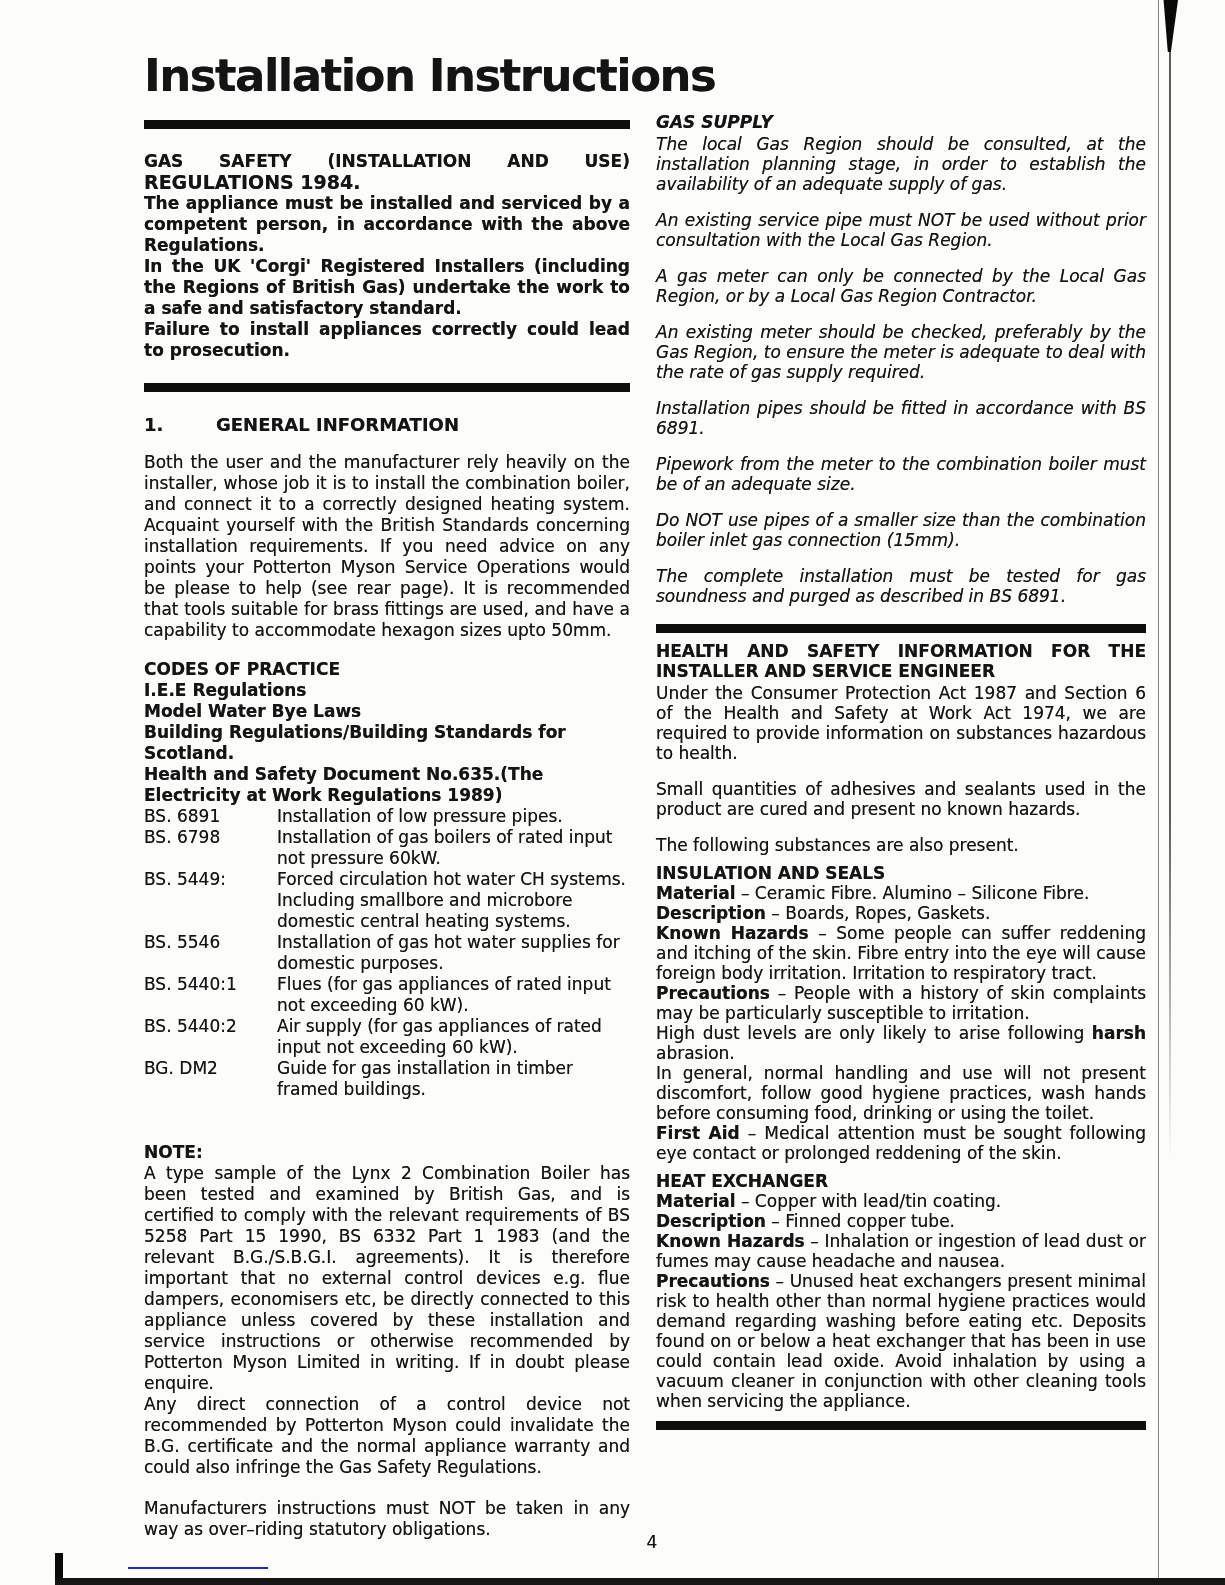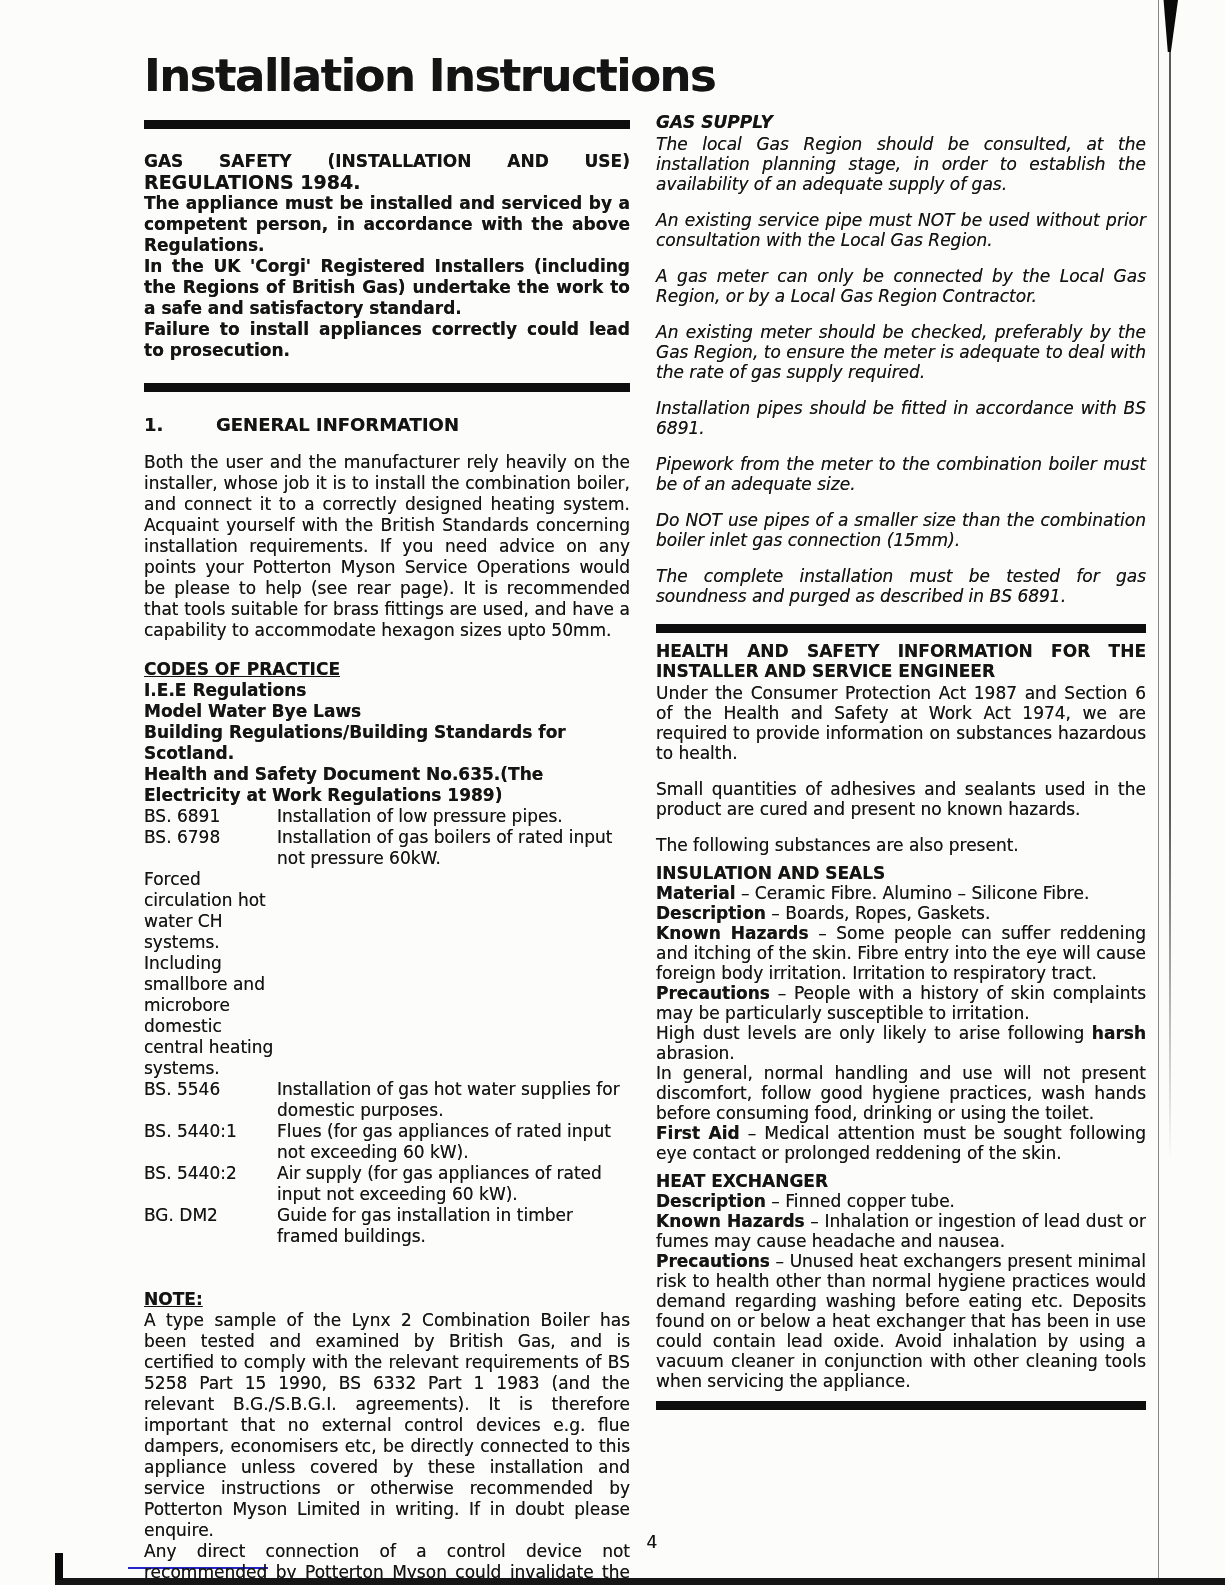--- a/index.html
+++ b/index.html
@@ -33,7 +33,7 @@
   .col-right p { line-height:20px; }
 
   .h { font-size:17px; font-weight:700; }
-  .col-left .h { line-height:21px;text-decoration:underline; }
+  .col-left .h { line-height:21px; }
   .col-right .h { line-height:20px; }
   .h.just { text-align:justify; }
 

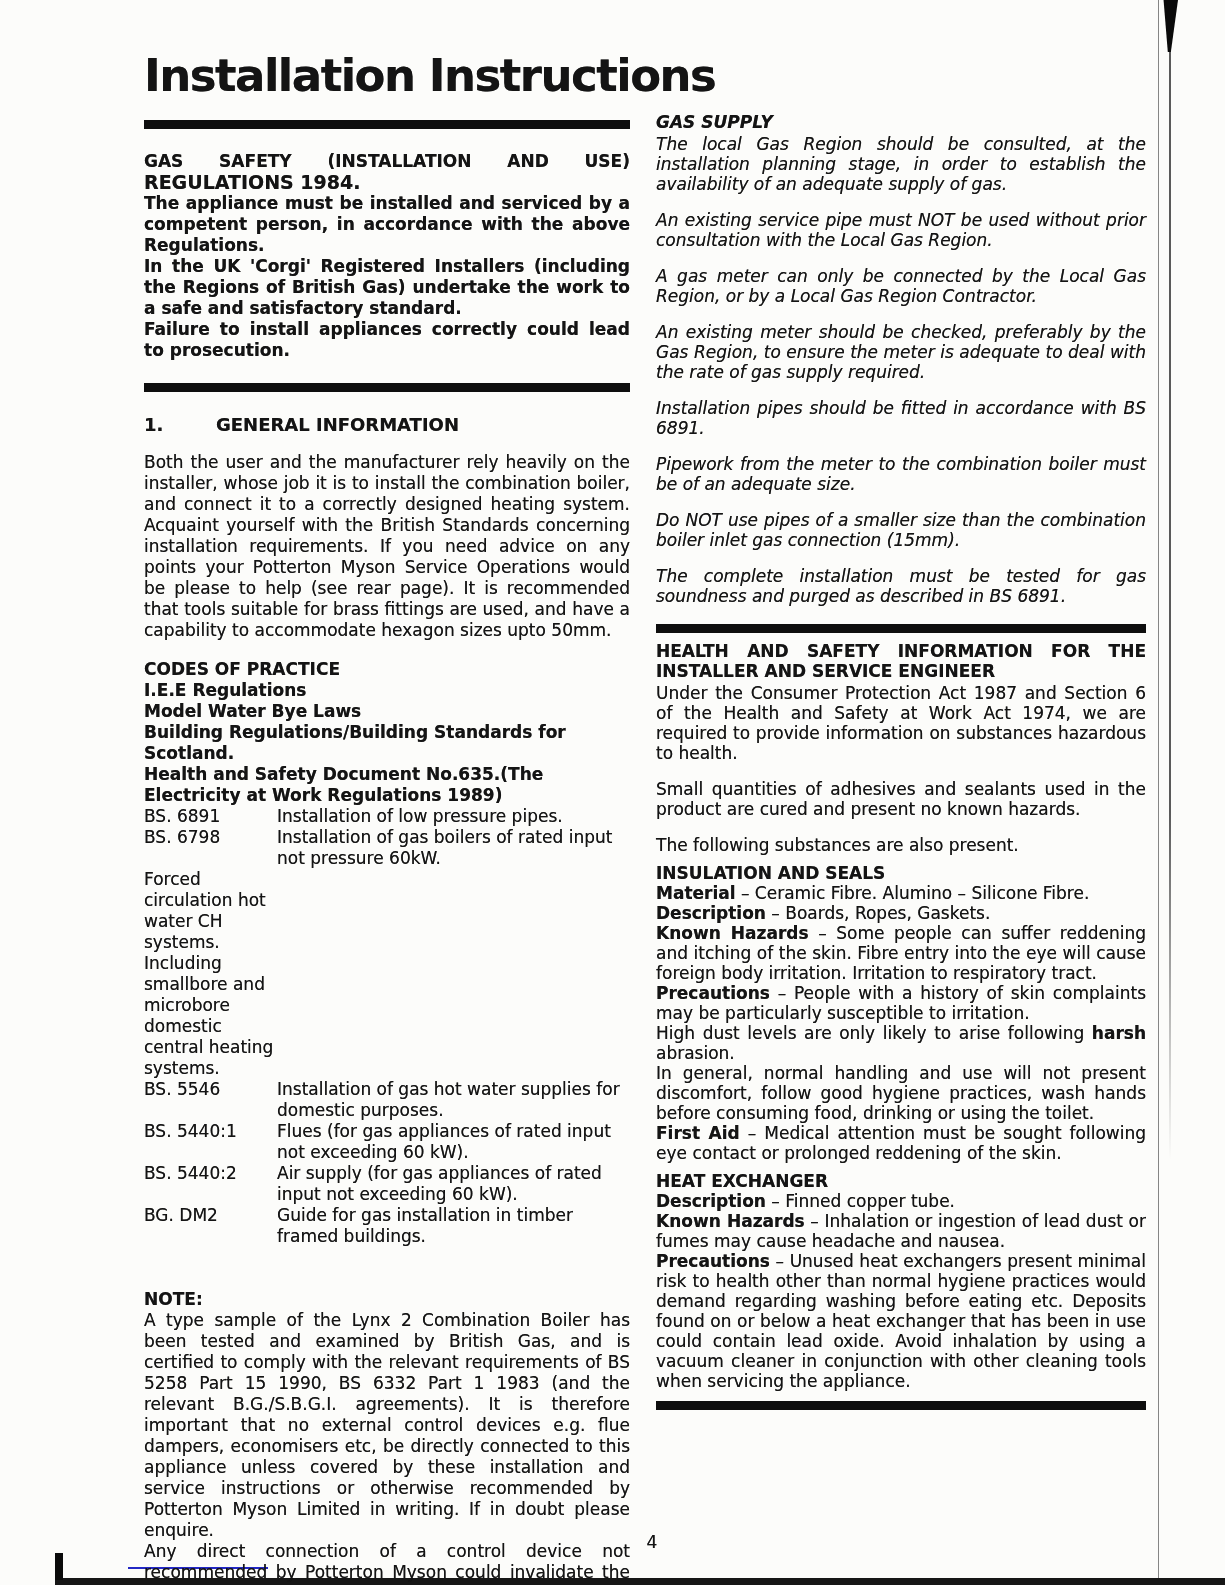--- a/index.html
+++ b/index.html
@@ -135,6 +135,7 @@
         <div class="std-desc">Installation of gas boilers of rated input not pressure 60kW.</div>
       </div>
       <div class="std-row">
+        <div class="std-code">BS. 5449:</div>
         <div class="std-desc">Forced circulation hot water CH systems. Including smallbore and microbore domestic central heating systems.</div>
       </div>
       <div class="std-row">

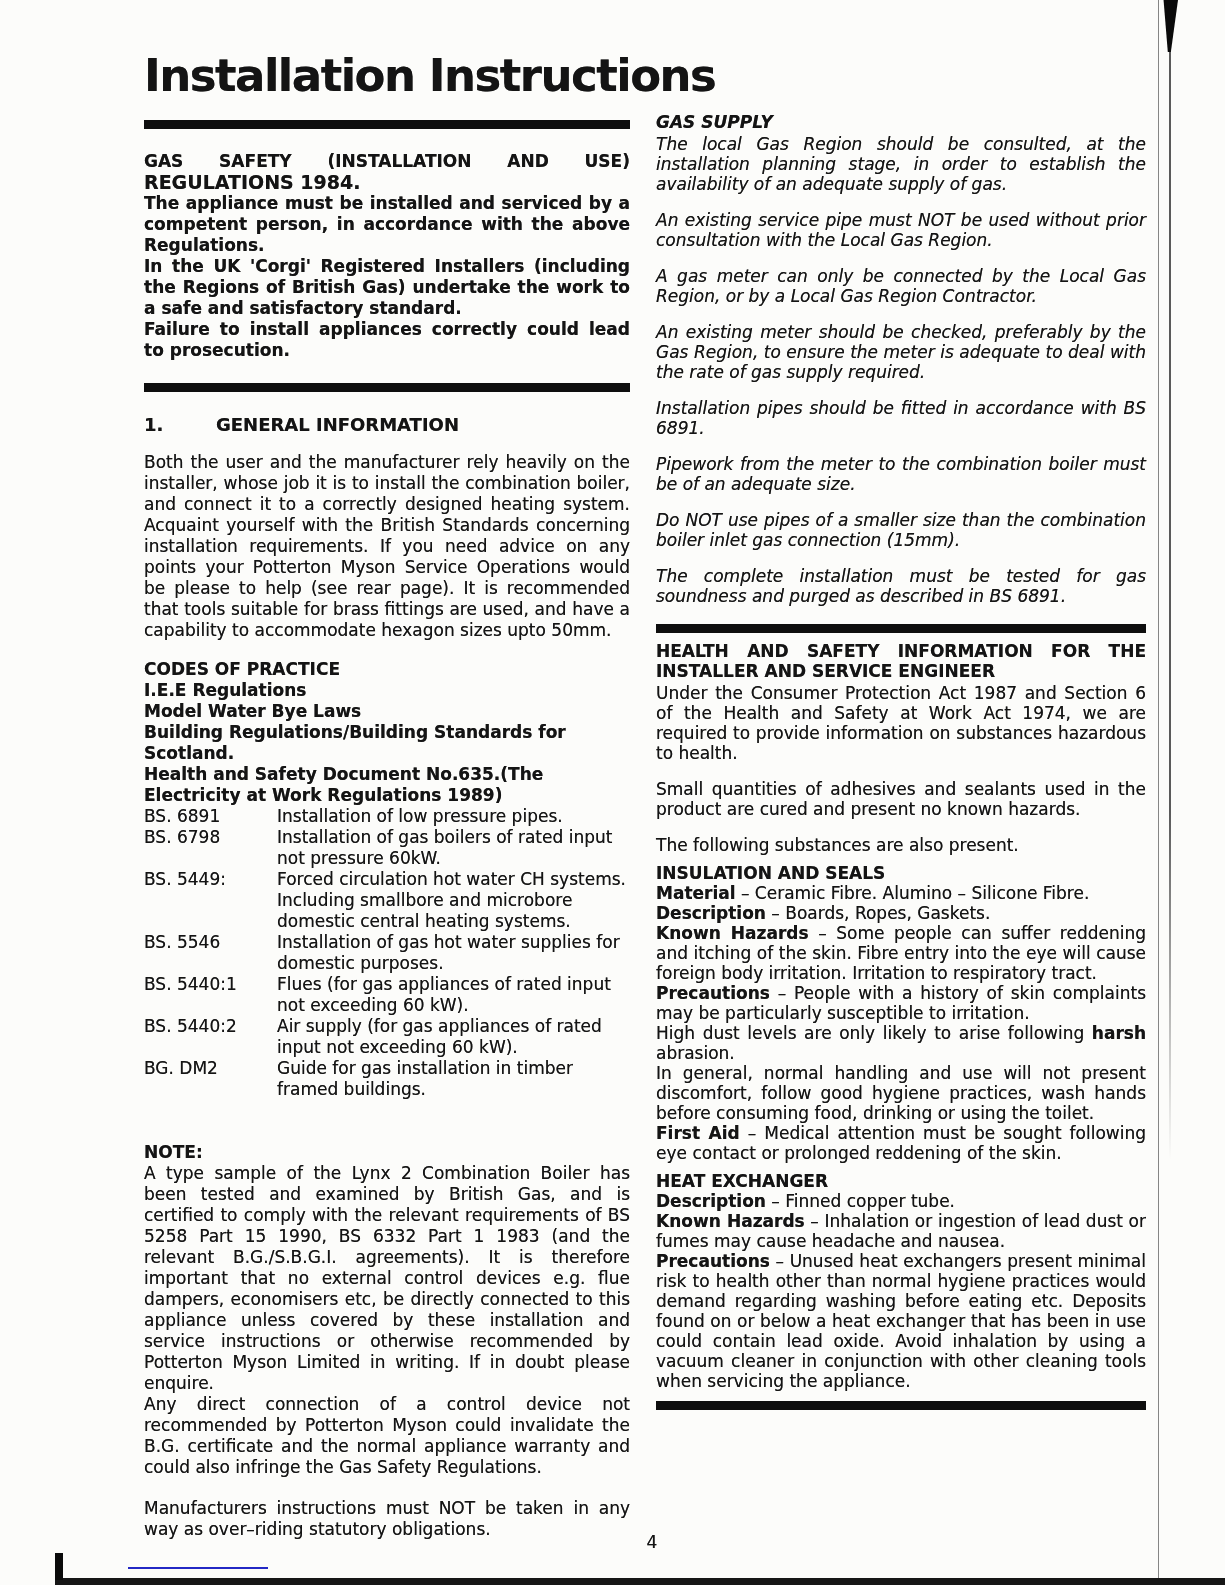--- a/index.html
+++ b/index.html
@@ -199,6 +199,7 @@
 
     <section>
       <div class="h">HEAT EXCHANGER</div>
+      <p class="entry"><b>Material</b><span> – Copper with lead/tin coating.</span></p>
       <p class="entry"><b>Description</b><span> – Finned copper tube.</span></p>
       <p class="entry"><b>Known Hazards</b><span> – Inhalation or ingestion of lead dust or fumes may cause headache and nausea.</span></p>
       <p class="entry"><b>Precautions</b><span> – Unused heat exchangers present minimal risk to health other than normal hygiene practices would demand regarding washing before eating etc.  Deposits found on or below a heat exchanger that has been in use could contain lead oxide.  Avoid inhalation by using a vacuum cleaner in conjunction with other cleaning tools when servicing the appliance.</span></p>

